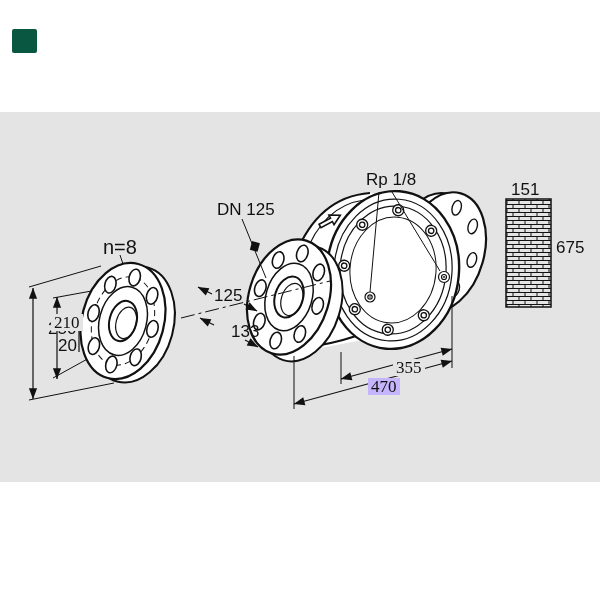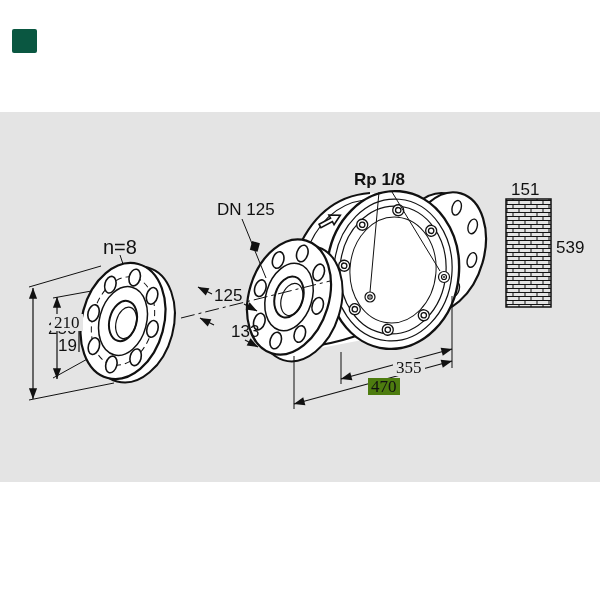--- a/index.html
+++ b/index.html
@@ -184,7 +184,7 @@
   <div class="dim" style="left:58px;top:337px;">19</div>
 
   <div class="dim" style="left:217px;top:201px;">DN 125</div>
-  <div class="dim" style="left:354px;top:171px;font-weight:bold;">Rp 1/8</div>
+  <div class="dim" style="left:366px;top:171px;">Rp 1/8</div>
   <div class="dim" style="left:214px;top:287px;">125</div>
   <div class="dim" style="left:219px;top:323px;margin-left:12px;">133</div>
   <div class="dim on-line" style="left: 380px; top: 359px; background: rgb(228, 228, 228); margin-left: 13px;">355</div>

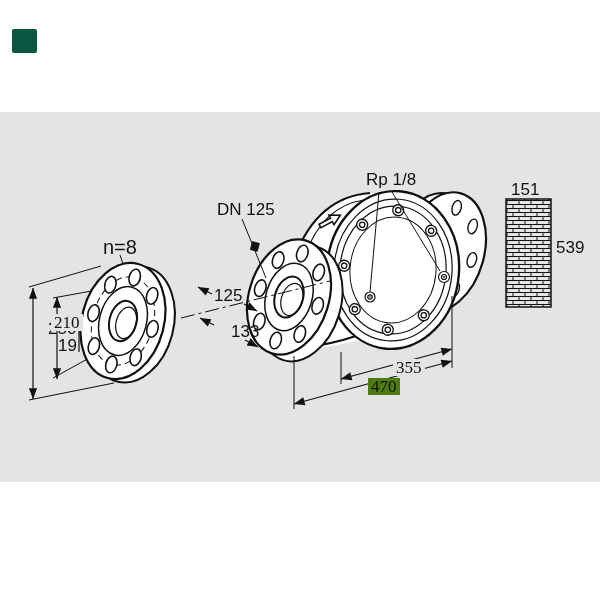--- a/index.html
+++ b/index.html
@@ -191,7 +191,7 @@
   <div class="dim on-line" style="left: 368px; top: 378px; background: #4d7c0f;">470</div>
 
   <div class="dim" style="left:511px;top:181px;">151</div>
-  <div class="dim" style="left:556px;top:239px;">539</div>
+  <div class="dim" style="left:556px;top:239px;">675</div>
 </div>
 
 </body></html>

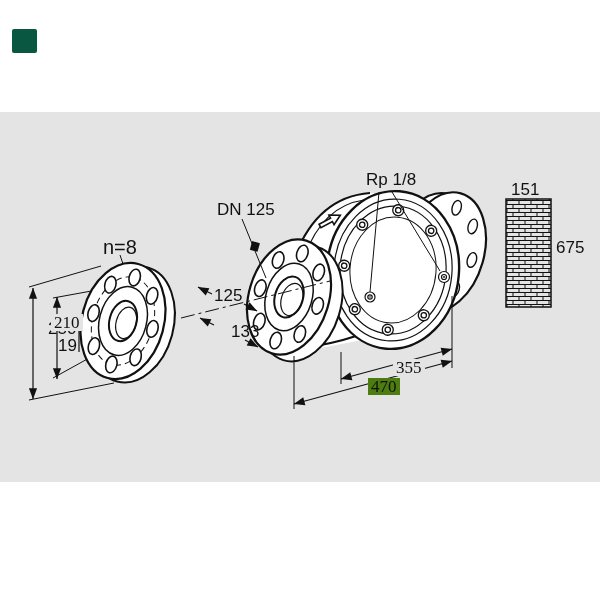--- a/index.html
+++ b/index.html
@@ -181,7 +181,7 @@
   <div class="dim" style="left:103px;top:237px;font-size:20px;">n=8</div>
   <div class="dim" style="left:48px;top:320px;">250</div>
   <div class="dim on-line" style="left: 51px; top: 314px; background: rgb(228, 228, 228);">210</div>
-  <div class="dim" style="left:58px;top:337px;">19</div>
+  <div class="dim" style="left:58px;top:337px;">20</div>
 
   <div class="dim" style="left:217px;top:201px;">DN 125</div>
   <div class="dim" style="left:366px;top:171px;">Rp 1/8</div>

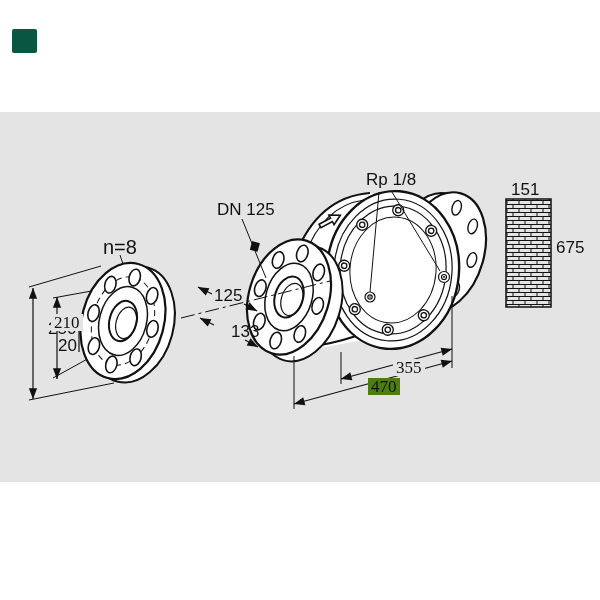--- a/index.html
+++ b/index.html
@@ -188,7 +188,7 @@
   <div class="dim" style="left:214px;top:287px;">125</div>
   <div class="dim" style="left:219px;top:323px;margin-left:12px;">133</div>
   <div class="dim on-line" style="left: 380px; top: 359px; background: rgb(228, 228, 228); margin-left: 13px;">355</div>
-  <div class="dim on-line" style="left: 368px; top: 378px; background: #4d7c0f;">470</div>
+  <div class="dim on-line" style="left: 368px; top: 378px; background: #c4b5fd;">470</div>
 
   <div class="dim" style="left:511px;top:181px;">151</div>
   <div class="dim" style="left:556px;top:239px;">675</div>

